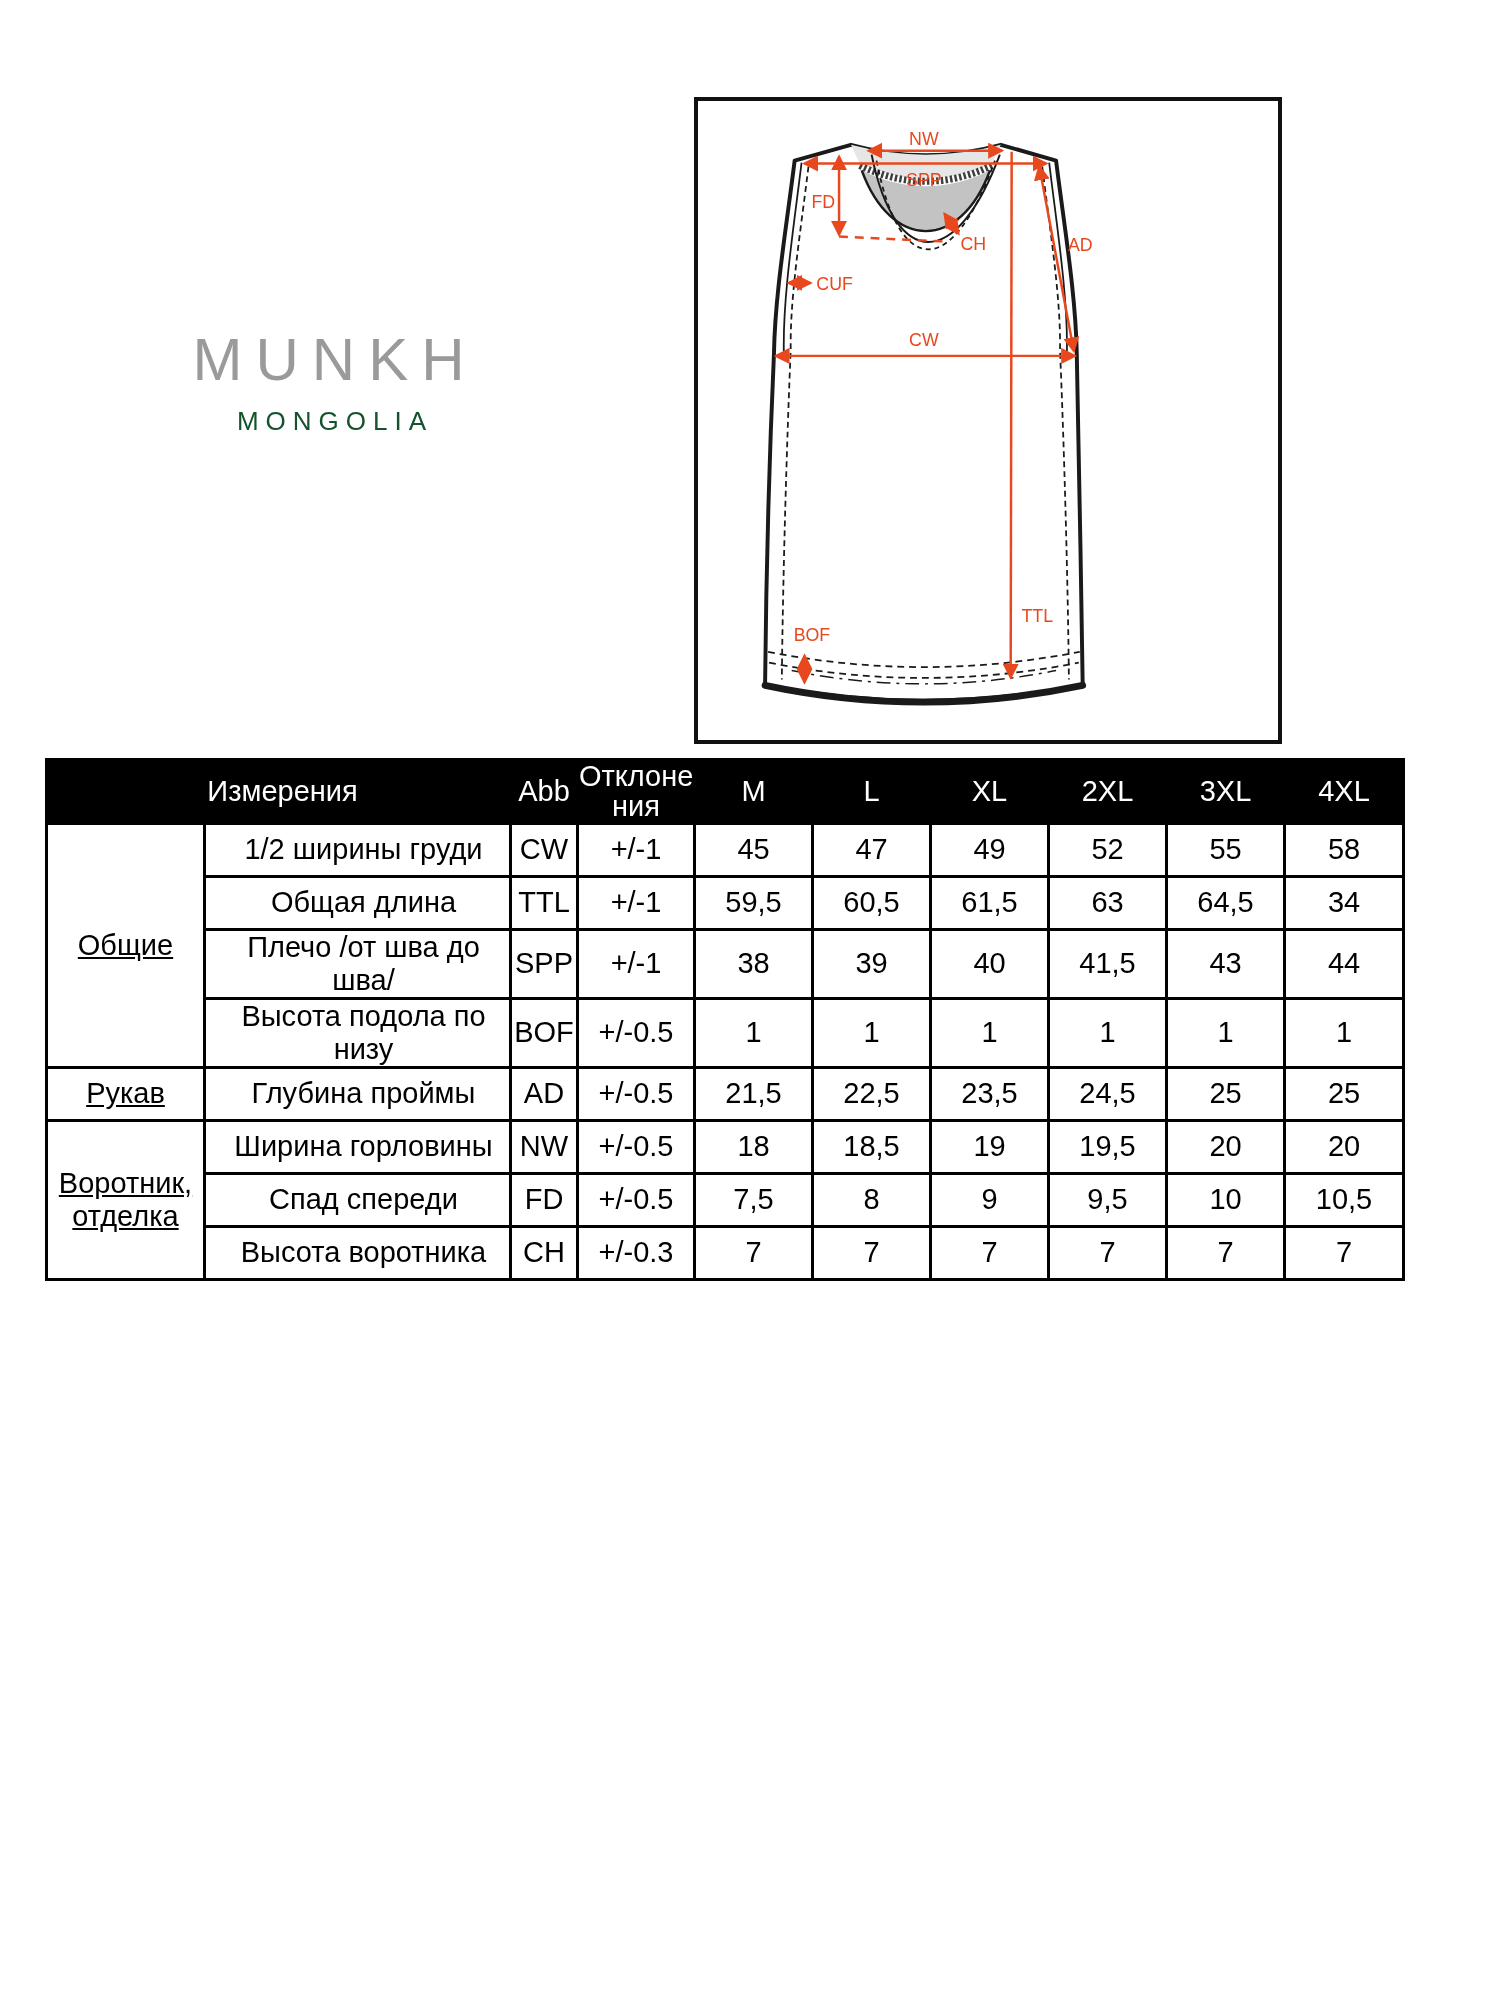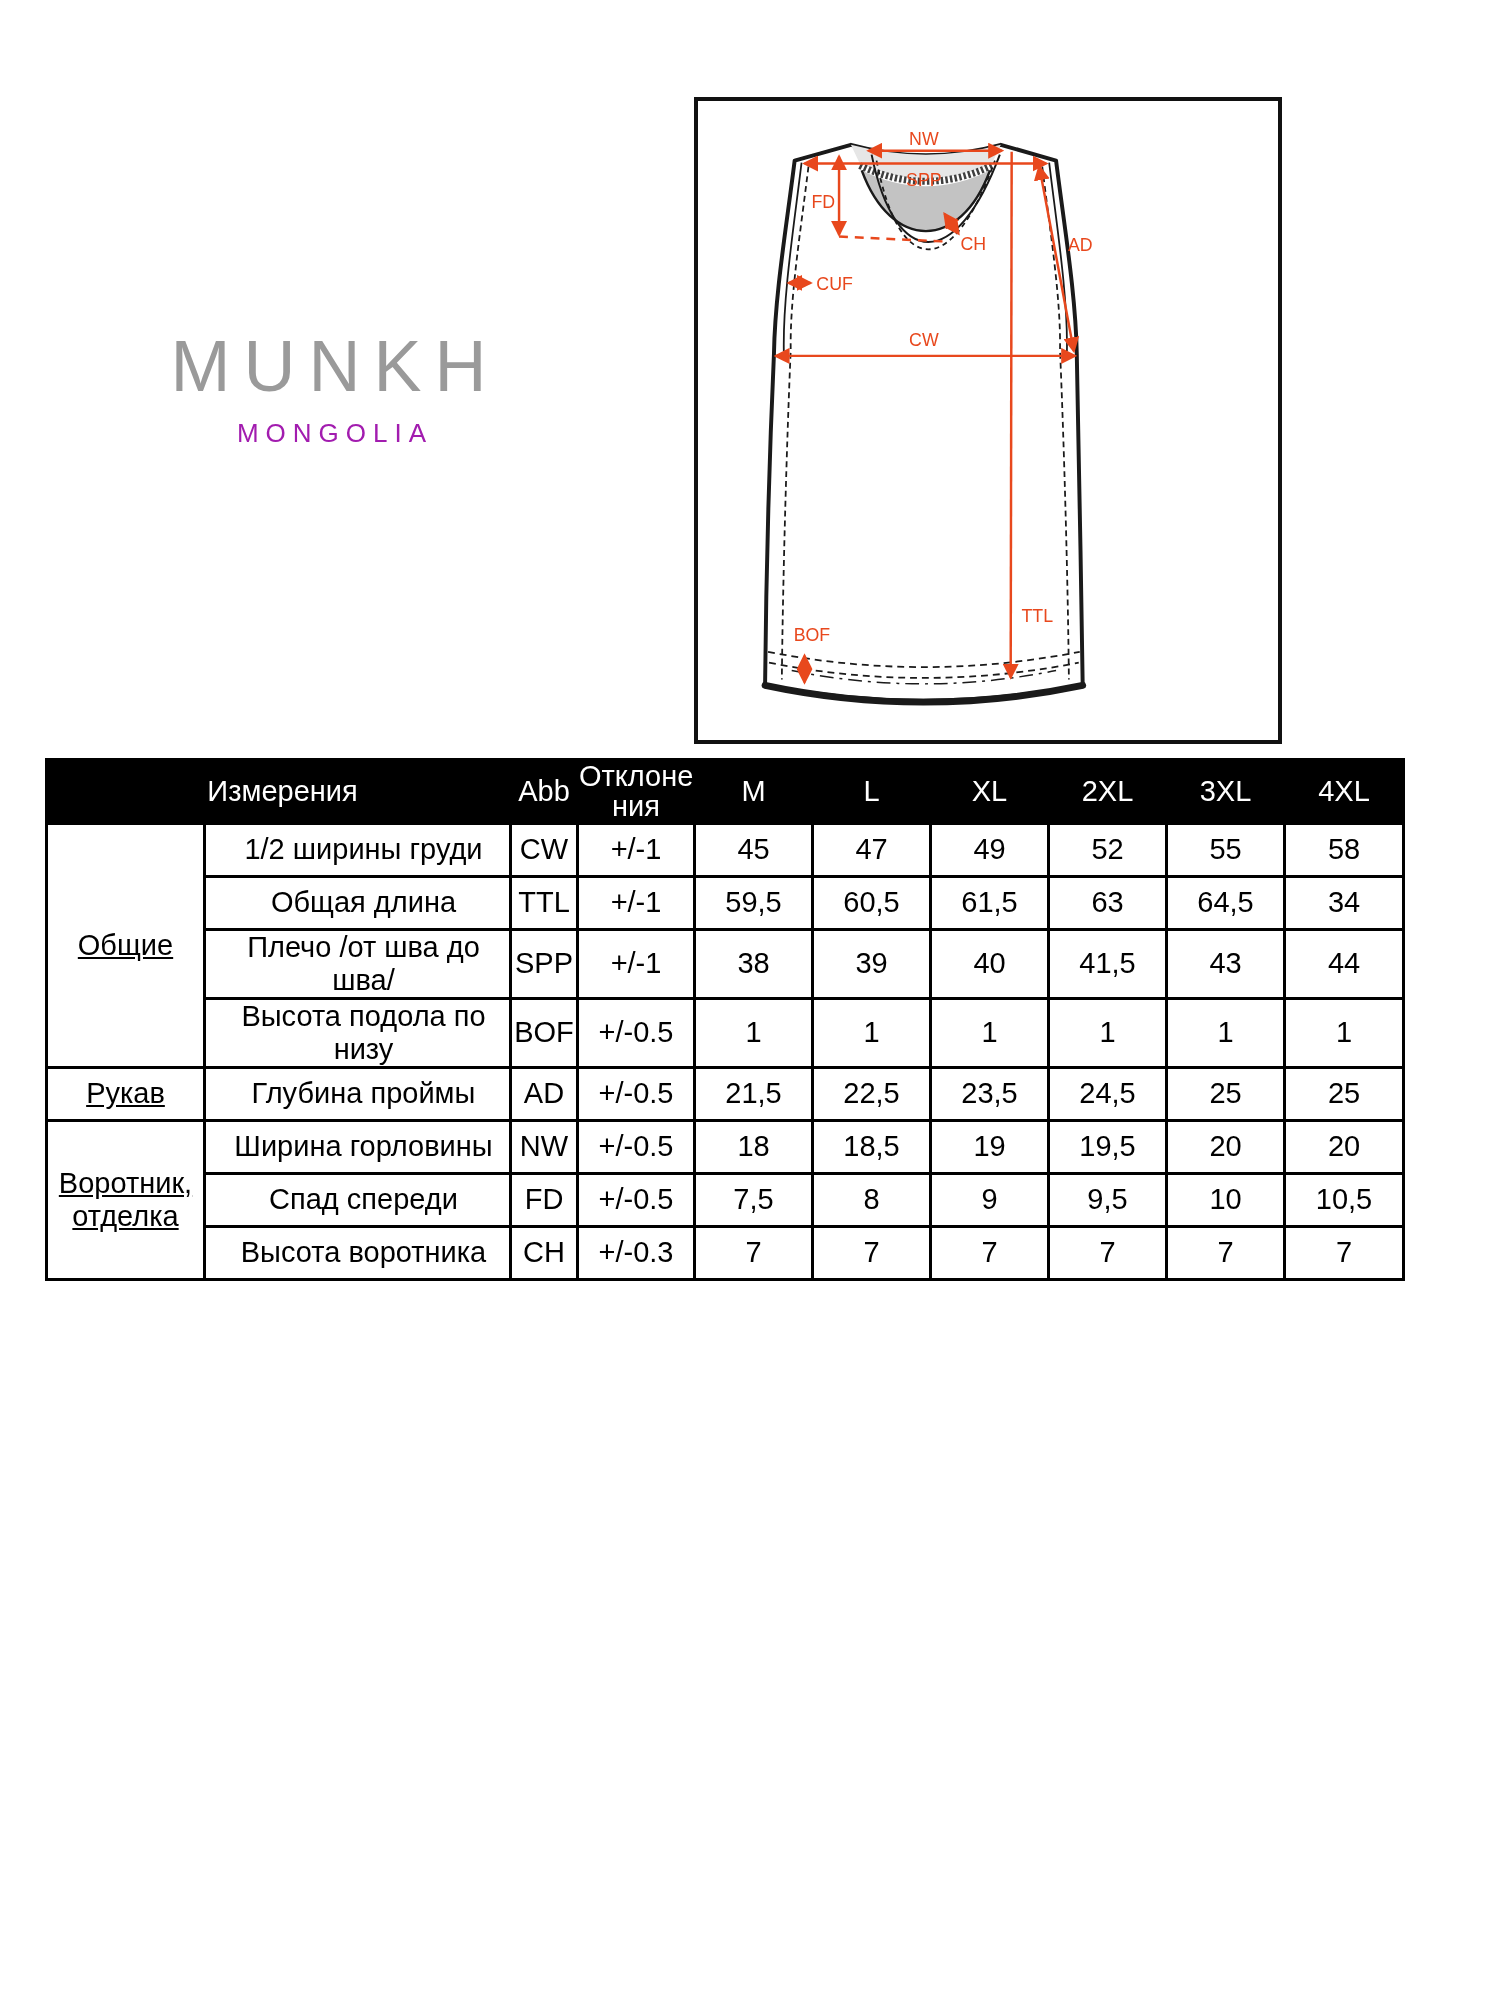--- a/index.html
+++ b/index.html
@@ -12,7 +12,7 @@
   
   .logo { position:absolute; left:130px; top:330px; width:410px; text-align:center; }
   .brand {
-    font-size:72px; font-weight:200; color:#9a9a9a;
+    font-size:60px; font-weight:200; color:#9a9a9a;
     letter-spacing:13px; line-height:1; white-space:nowrap;
   }
   .brand-sub {

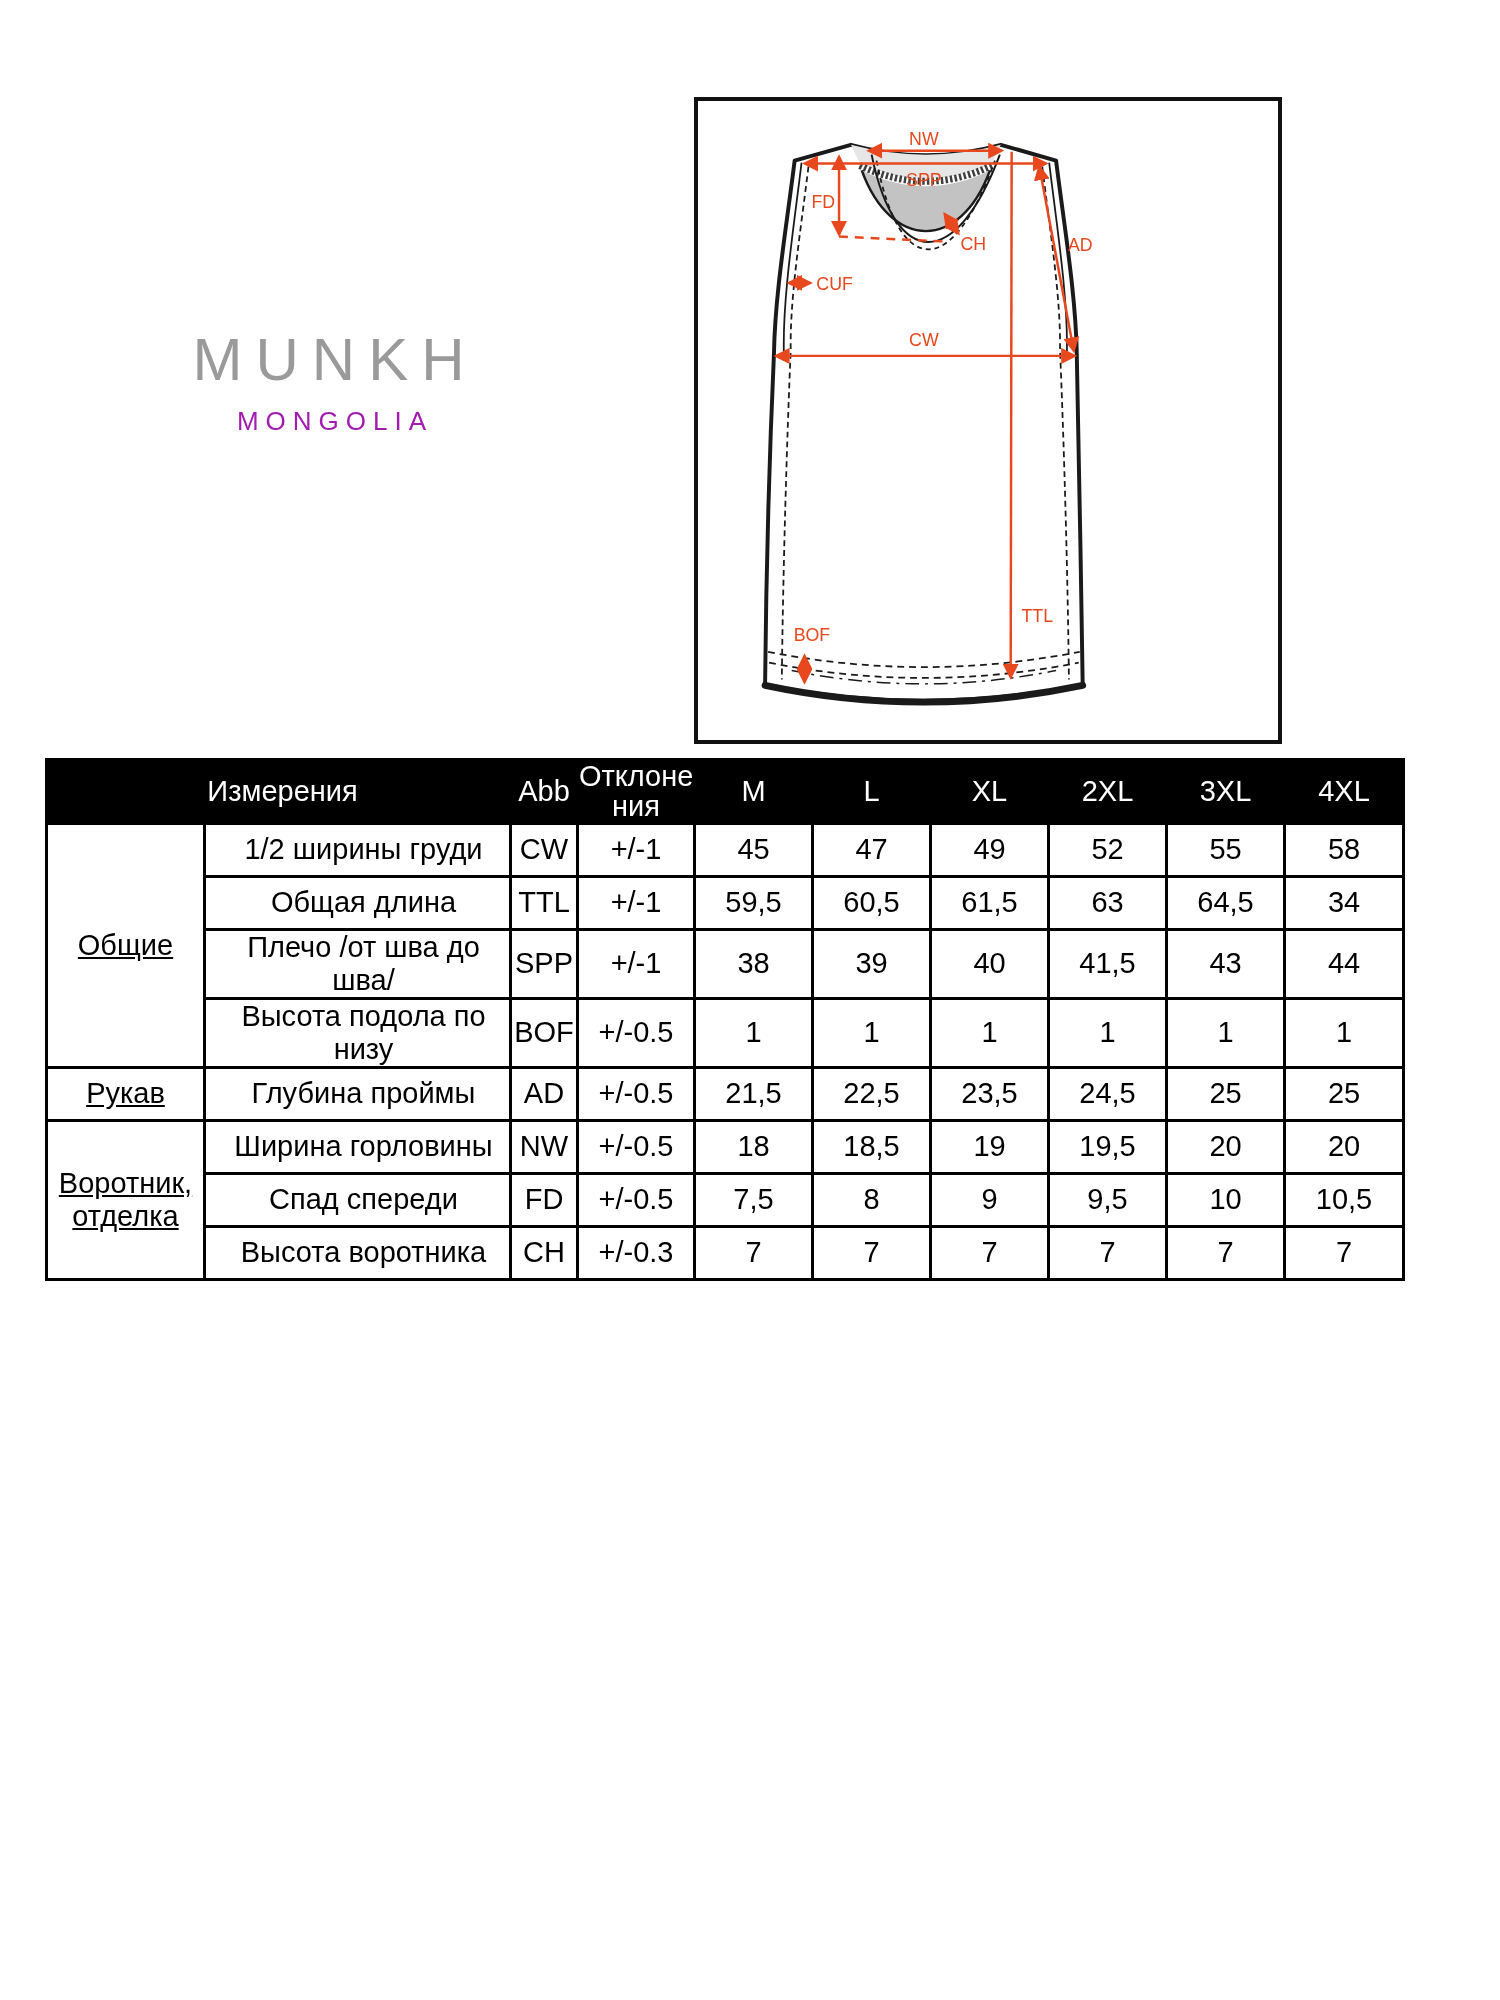--- a/index.html
+++ b/index.html
@@ -16,7 +16,7 @@
     letter-spacing:13px; line-height:1; white-space:nowrap;
   }
   .brand-sub {
-    margin-top:16px; font-size:26px; font-weight:400; color:#a21caf;
+    margin-top:16px; font-size:26px; font-weight:400; color:#14532d;
     letter-spacing:7px; white-space:nowrap;
   }
 

